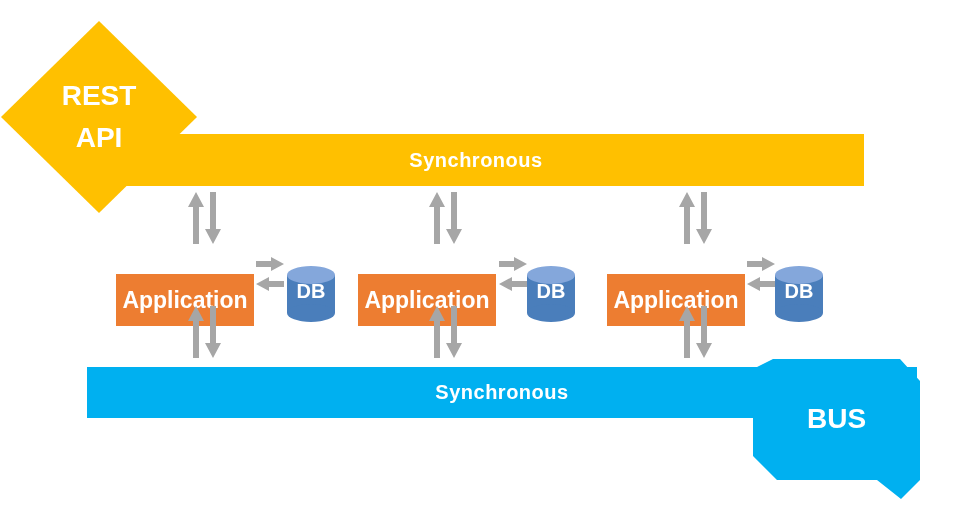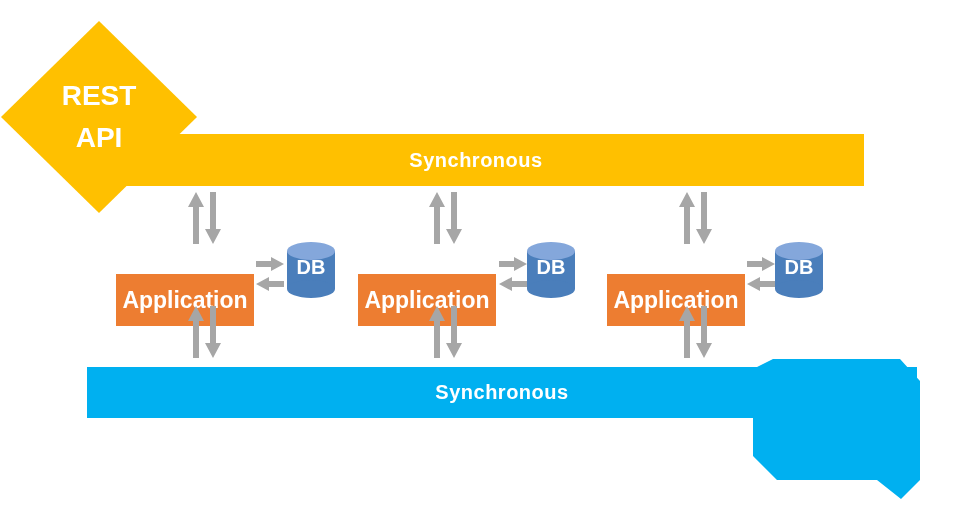--- a/index.html
+++ b/index.html
@@ -74,7 +74,7 @@
 
   .db-wrap {
     position: absolute;
-    top: 242px;
+    top: 266px;
     width: 32px; height: 56px;
     z-index: 1;
   }

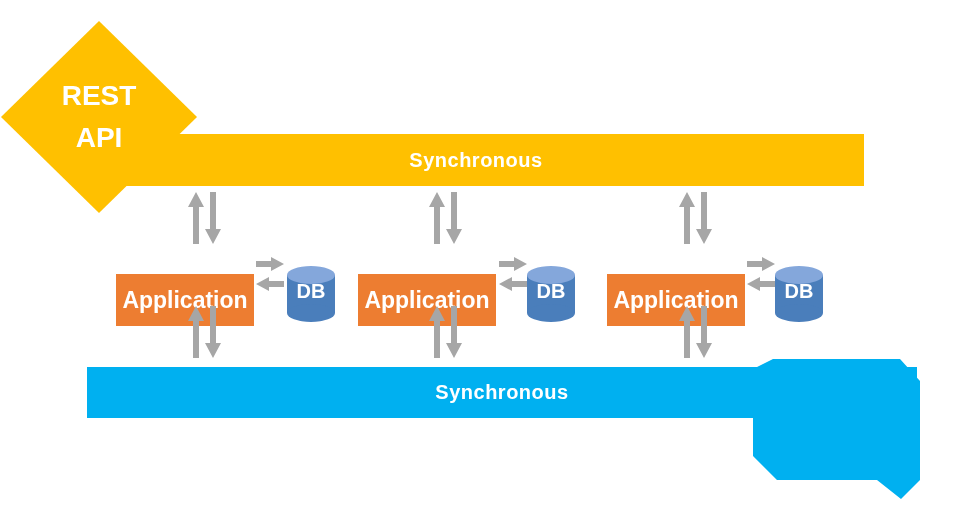--- a/index.html
+++ b/index.html
@@ -235,6 +235,7 @@
     <path class="event-bus-shape" d="M20,1 L147,1 L167,23 L167,122 L148,141 L124,122 L24,122 L0,98 L0,11 Z"></path>
   </svg>
   <div class="event-bus-text">
+    <span>BUS</span>
   </div>
 
 </div>

